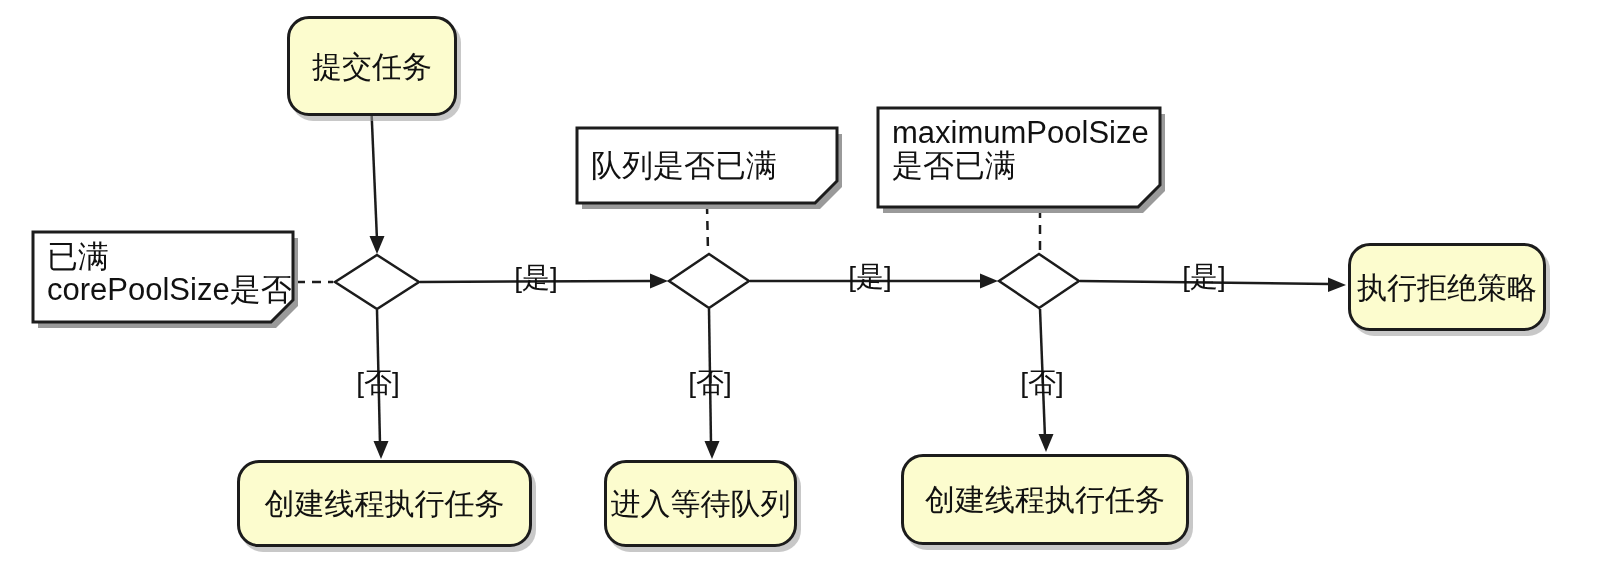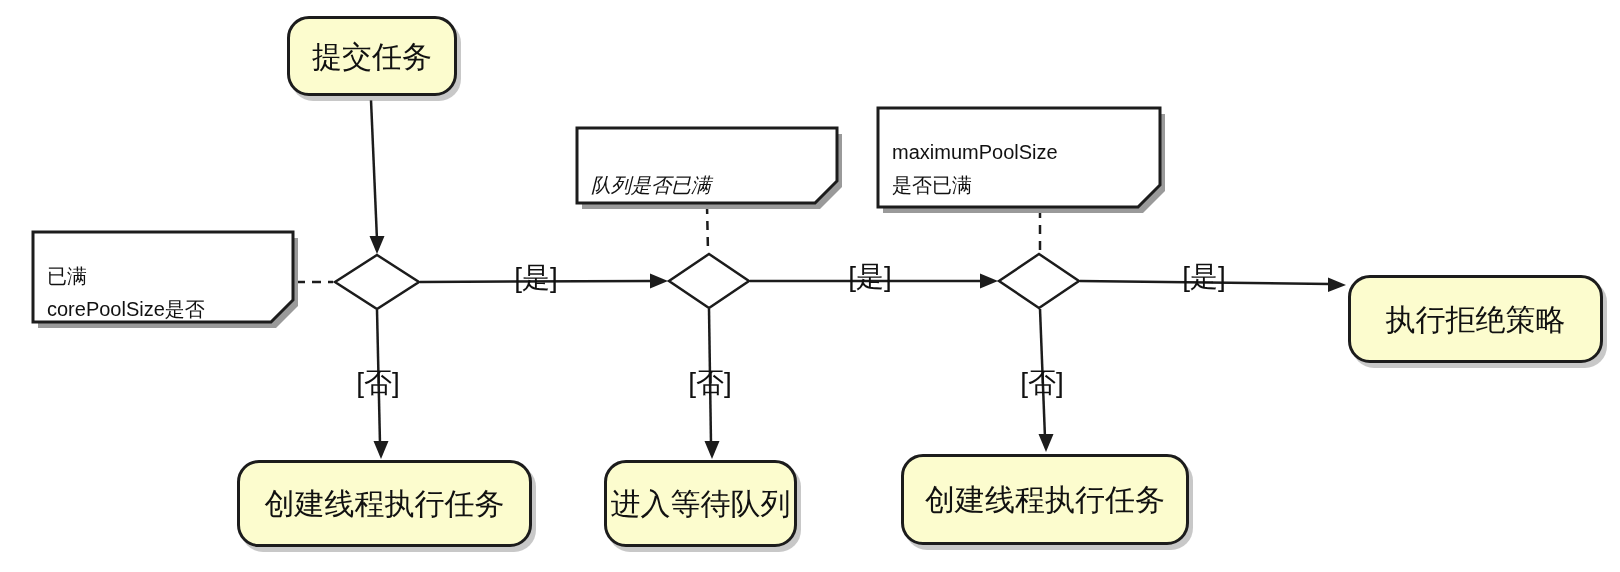--- a/index.html
+++ b/index.html
@@ -96,7 +96,7 @@
     <polygon class="note-shape" points="878,108 1160,108 1160,185 1138,207 878,207"></polygon>
   </svg>
 
-  <div class="node" style="left:287px;top:16px;width:170px;height:80px;">
+  <div class="node" style="left:287px;top:16px;width:170px;height:100px;">
     <span>提交任务</span>
   </div>
 

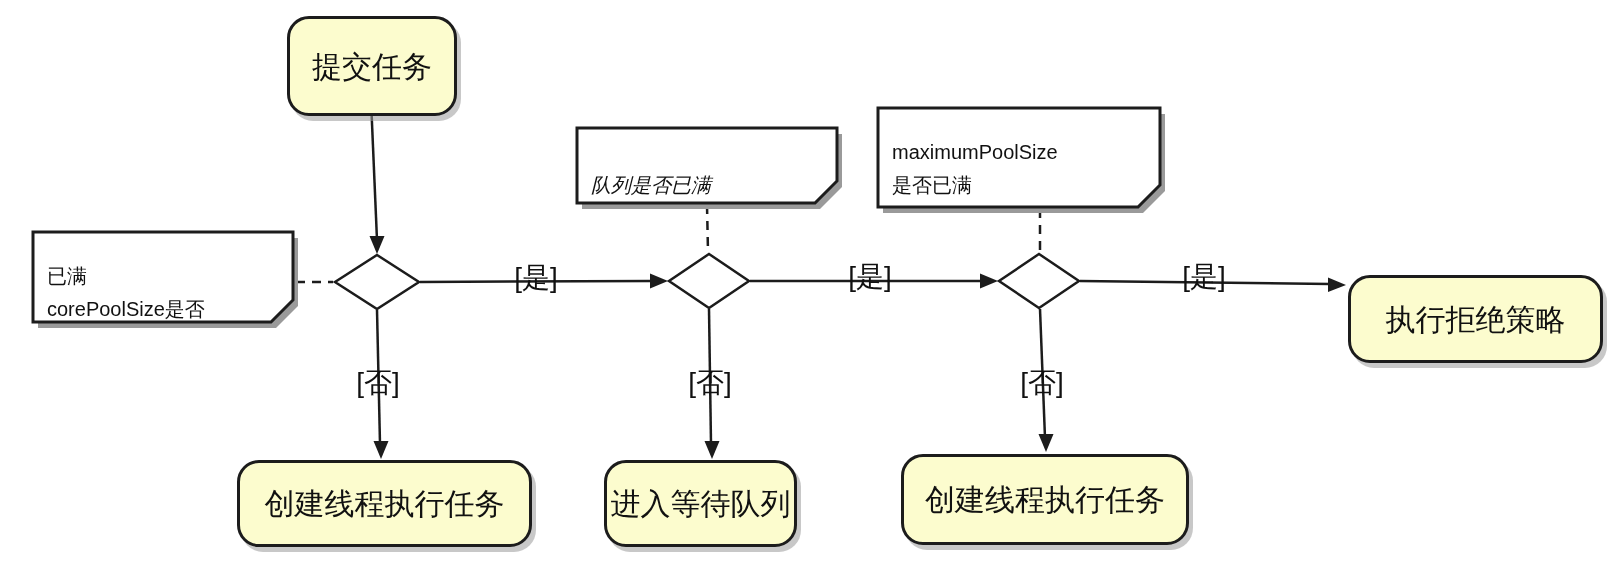--- a/index.html
+++ b/index.html
@@ -38,8 +38,8 @@
   }
   .note-text{
     position:absolute;
-    font-size:20px;line-height:33px;
-    text-align:left;white-space:nowrap;margin-top:20px;
+    font-size:31px;line-height:33px;
+    text-align:left;white-space:nowrap;
   }
   .edge-label{
     position:absolute;

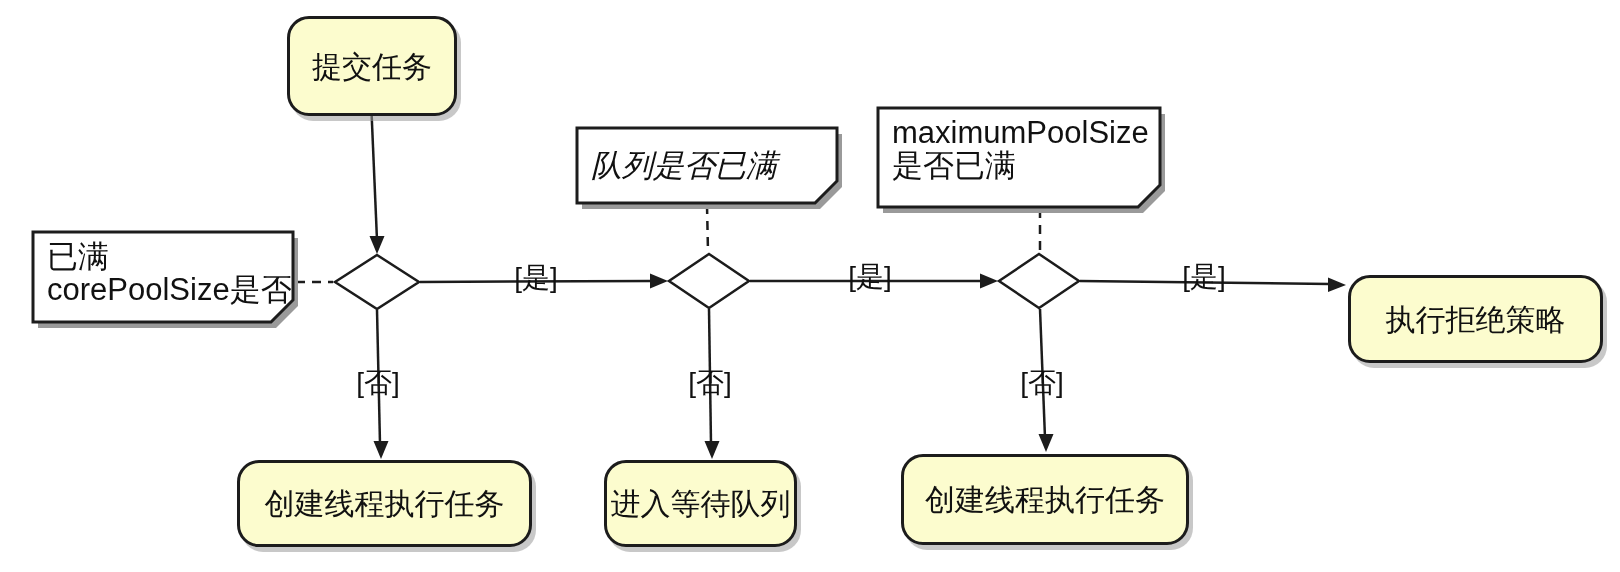--- a/index.html
+++ b/index.html
@@ -121,7 +121,7 @@
     <div>corePoolSize是否</div>
   </div>
 
-  <div class="note-text" style="left:591px;top:149px;font-style:italic;">
+  <div class="note-text" style="left:591px;top:149px;">
     <div>队列是否已满</div>
   </div>
 

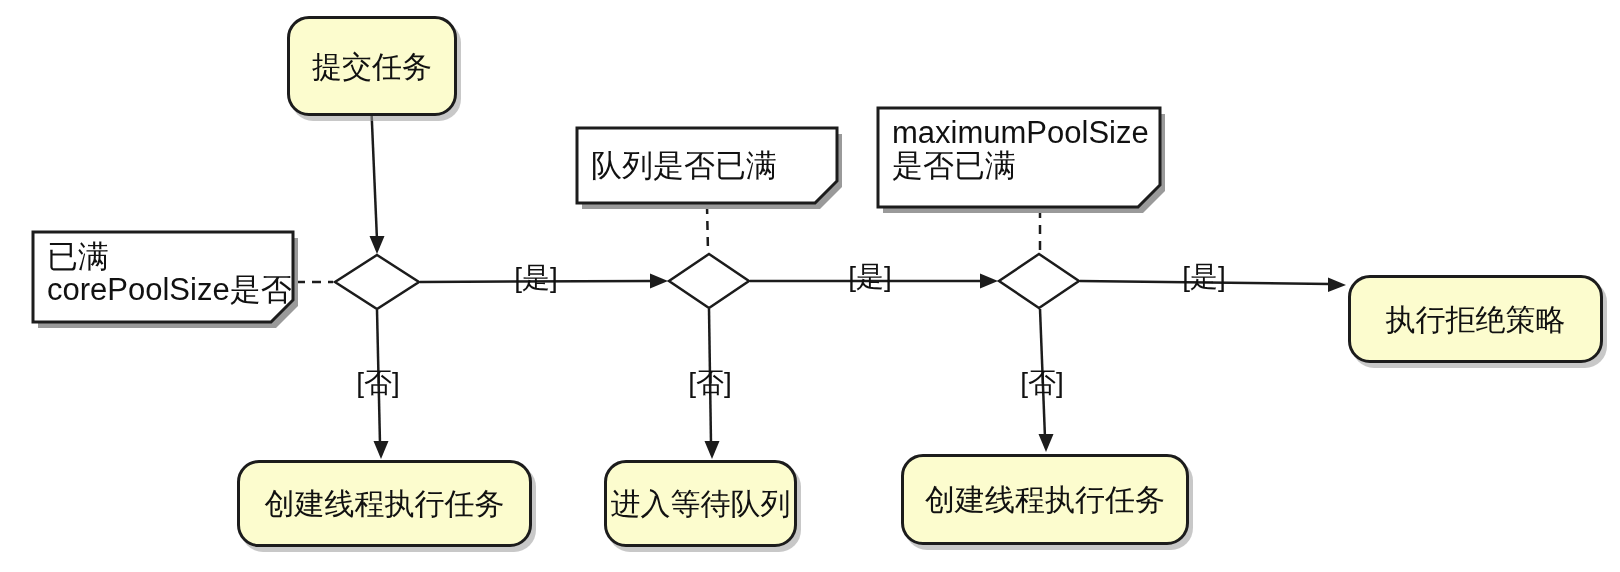--- a/index.html
+++ b/index.html
@@ -100,7 +100,7 @@
     <span>提交任务</span>
   </div>
 
-  <div class="node" style="left:1348px;top:243px;width:255px;height:88px;margin-top:32px;">
+  <div class="node" style="left:1348px;top:243px;width:198px;height:88px;">
     <span>执行拒绝策略</span>
   </div>
 

